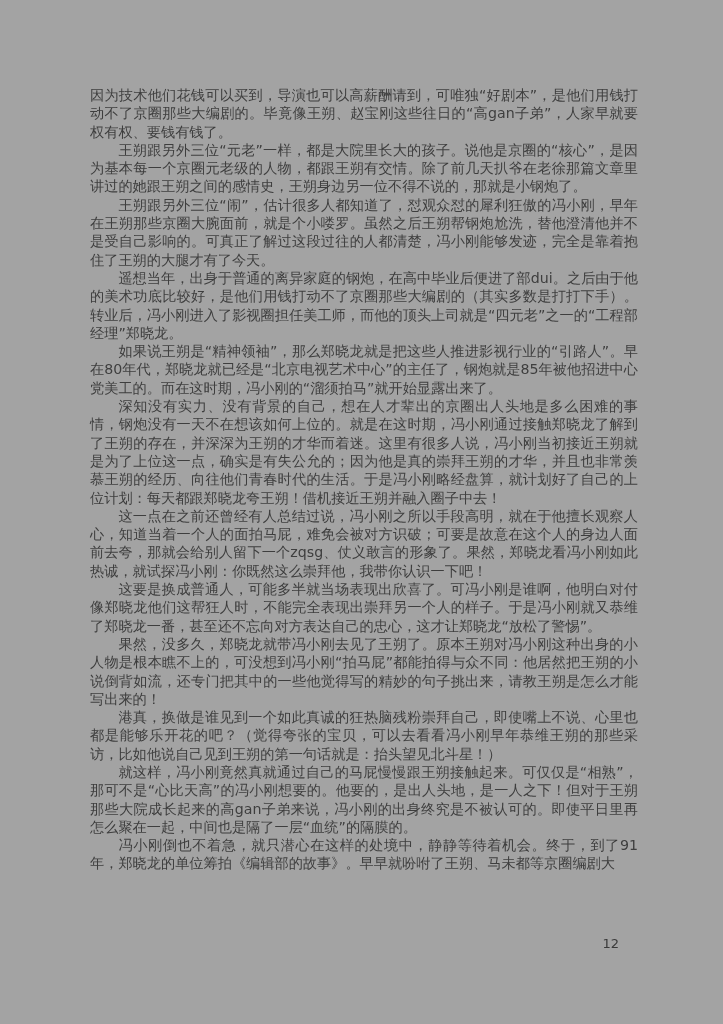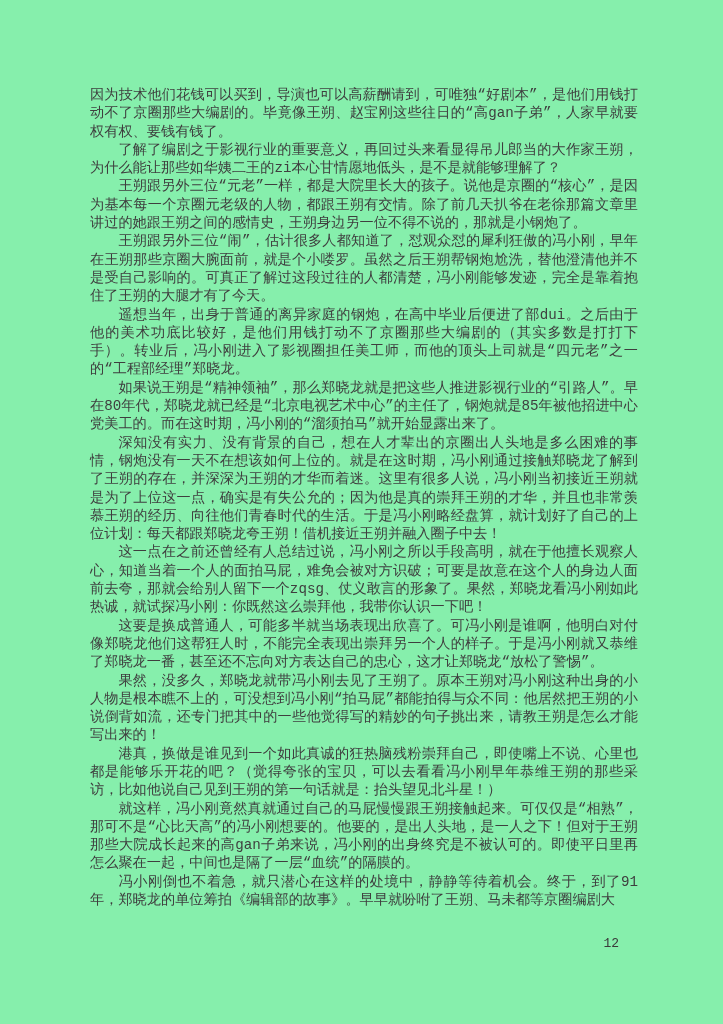--- a/index.html
+++ b/index.html
@@ -17,8 +17,7 @@
   .sheet {
     position: absolute;
     inset: 0;
-    background: #86efac;
-    font-family: Liberation Mono, monospace;
+    background: #a3a3a3;
   }
   .text-block {
     position: absolute;

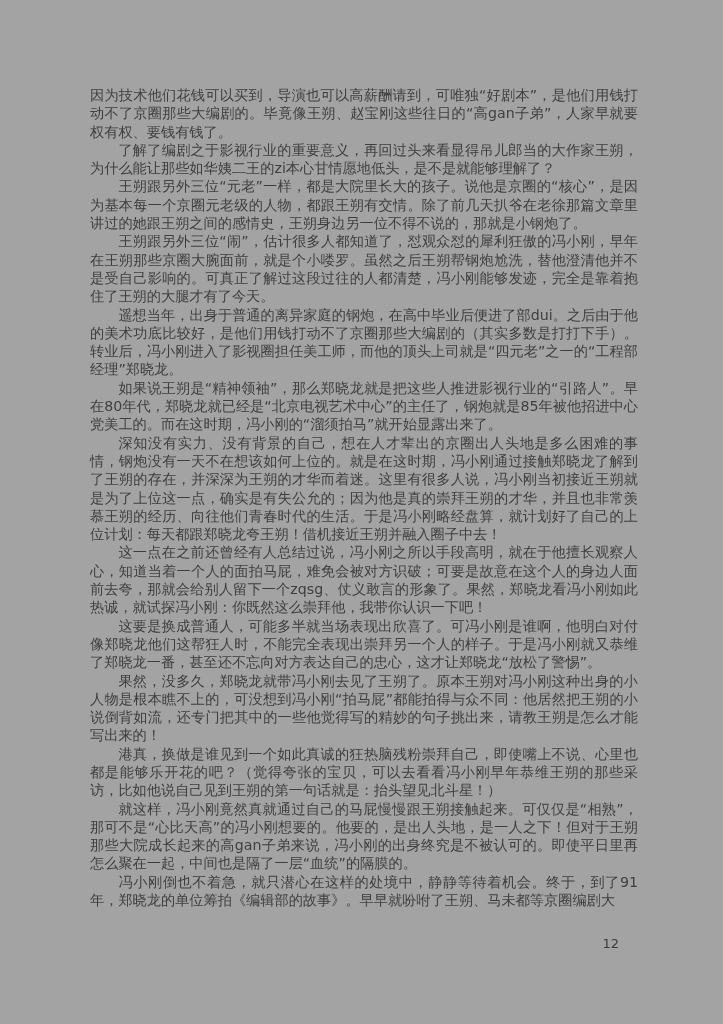--- a/index.html
+++ b/index.html
@@ -51,7 +51,6 @@
 <div class="sheet">
   <div class="text-block">
     <p class="para">因为技术他们花钱可以买到，导演也可以高薪酬请到，可唯独“好剧本”，是他们用钱打动不了京圈那些大编剧的。毕竟像王朔、赵宝刚这些往日的“高gan子弟”，人家早就要权有权、要钱有钱了。</p>
-    <p class="para indent">了解了编剧之于影视行业的重要意义，再回过头来看显得吊儿郎当的大作家王朔，为什么能让那些如华姨二王的zi本心甘情愿地低头，是不是就能够理解了？</p>
     <p class="para indent">王朔跟另外三位“元老”一样，都是大院里长大的孩子。说他是京圈的“核心”，是因为基本每一个京圈元老级的人物，都跟王朔有交情。除了前几天扒爷在老徐那篇文章里讲过的她跟王朔之间的感情史，王朔身边另一位不得不说的，那就是小钢炮了。</p>
     <p class="para indent">王朔跟另外三位“闹”，估计很多人都知道了，怼观众怼的犀利狂傲的冯小刚，早年在王朔那些京圈大腕面前，就是个小喽罗。虽然之后王朔帮钢炮尬洗，替他澄清他并不是受自己影响的。可真正了解过这段过往的人都清楚，冯小刚能够发迹，完全是靠着抱住了王朔的大腿才有了今天。</p>
     <p class="para indent">遥想当年，出身于普通的离异家庭的钢炮，在高中毕业后便进了部dui。之后由于他的美术功底比较好，是他们用钱打动不了京圈那些大编剧的（其实多数是打打下手）。转业后，冯小刚进入了影视圈担任美工师，而他的顶头上司就是“四元老”之一的“工程部经理”郑晓龙。</p>

